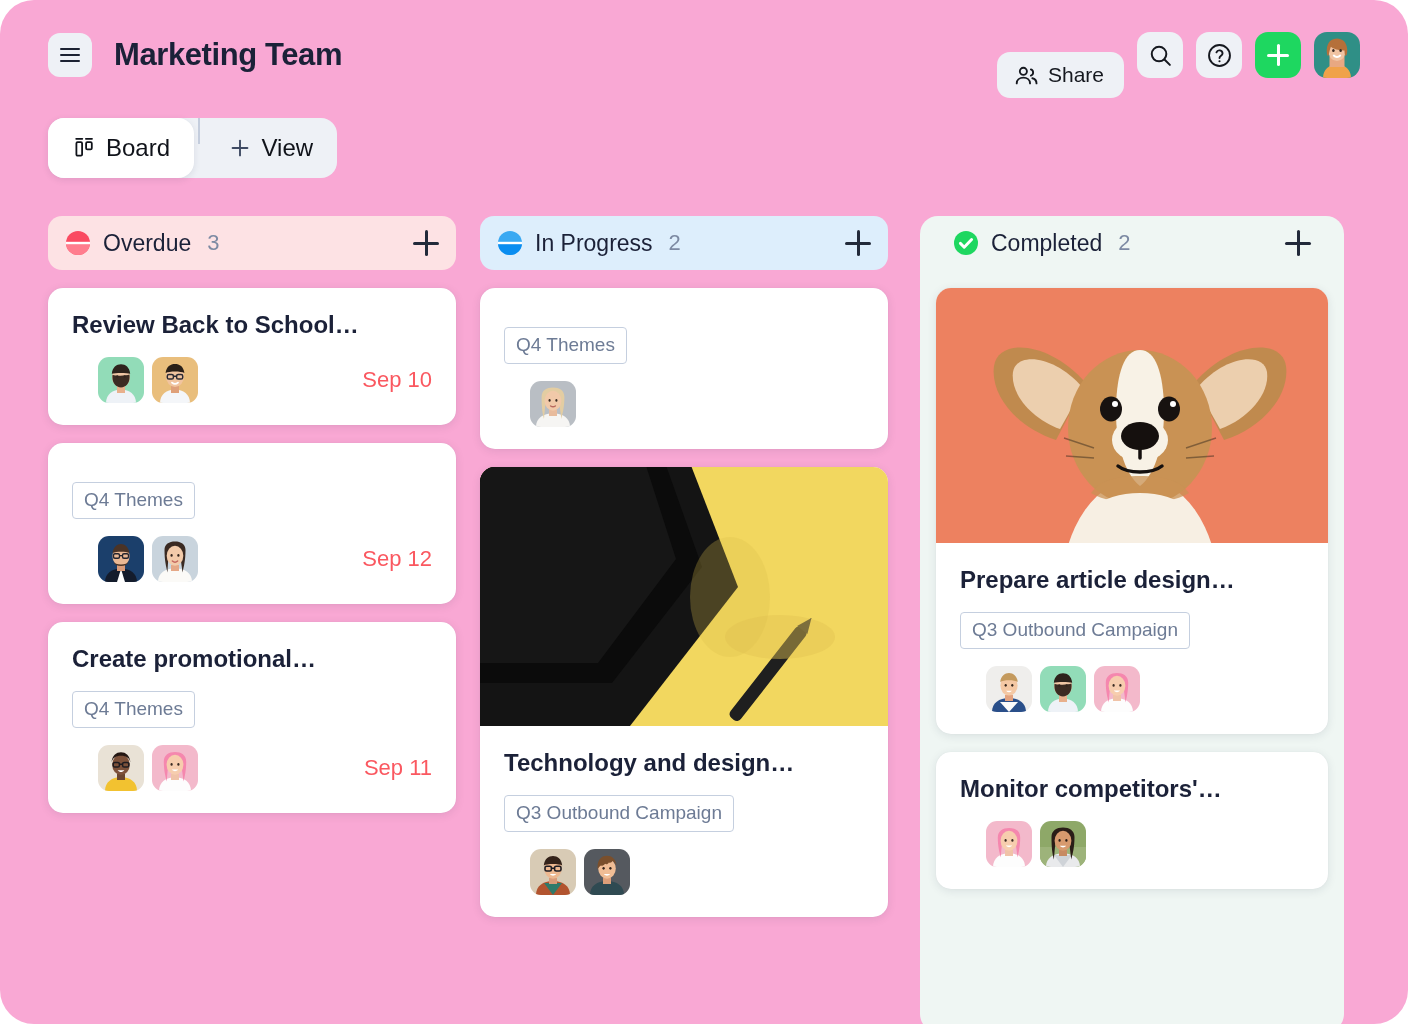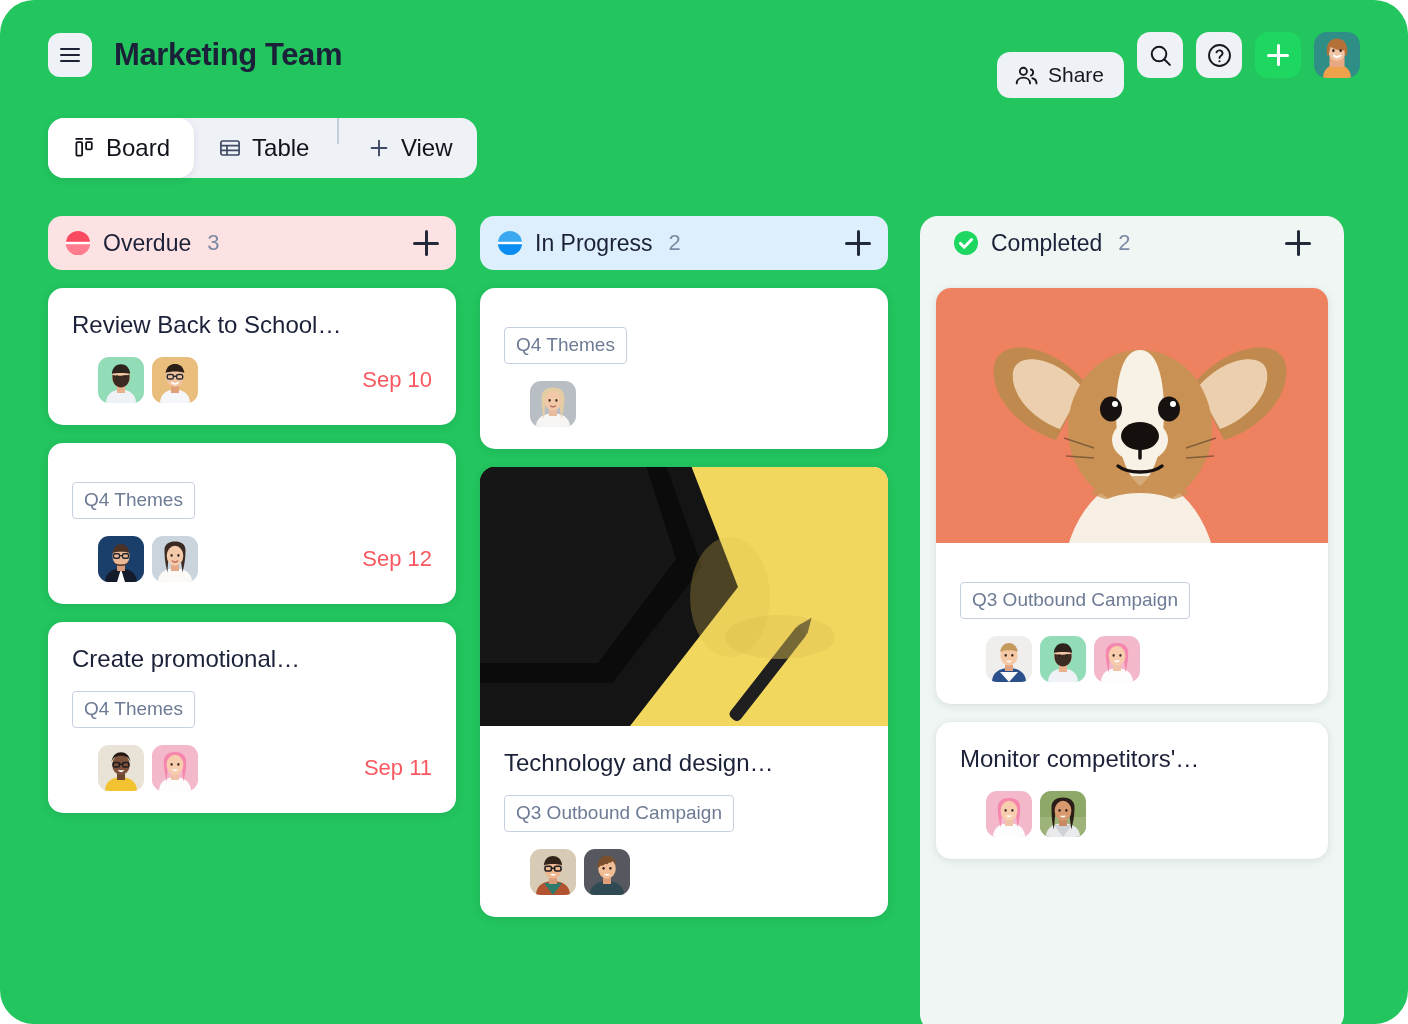--- a/index.html
+++ b/index.html
@@ -17,7 +17,7 @@
     position: relative;
     width: 1408px;
     height: 1024px;
-    background: #22c55e;
+    background: #f9a8d4;
     border-radius: 34px;
     overflow: hidden;
   }

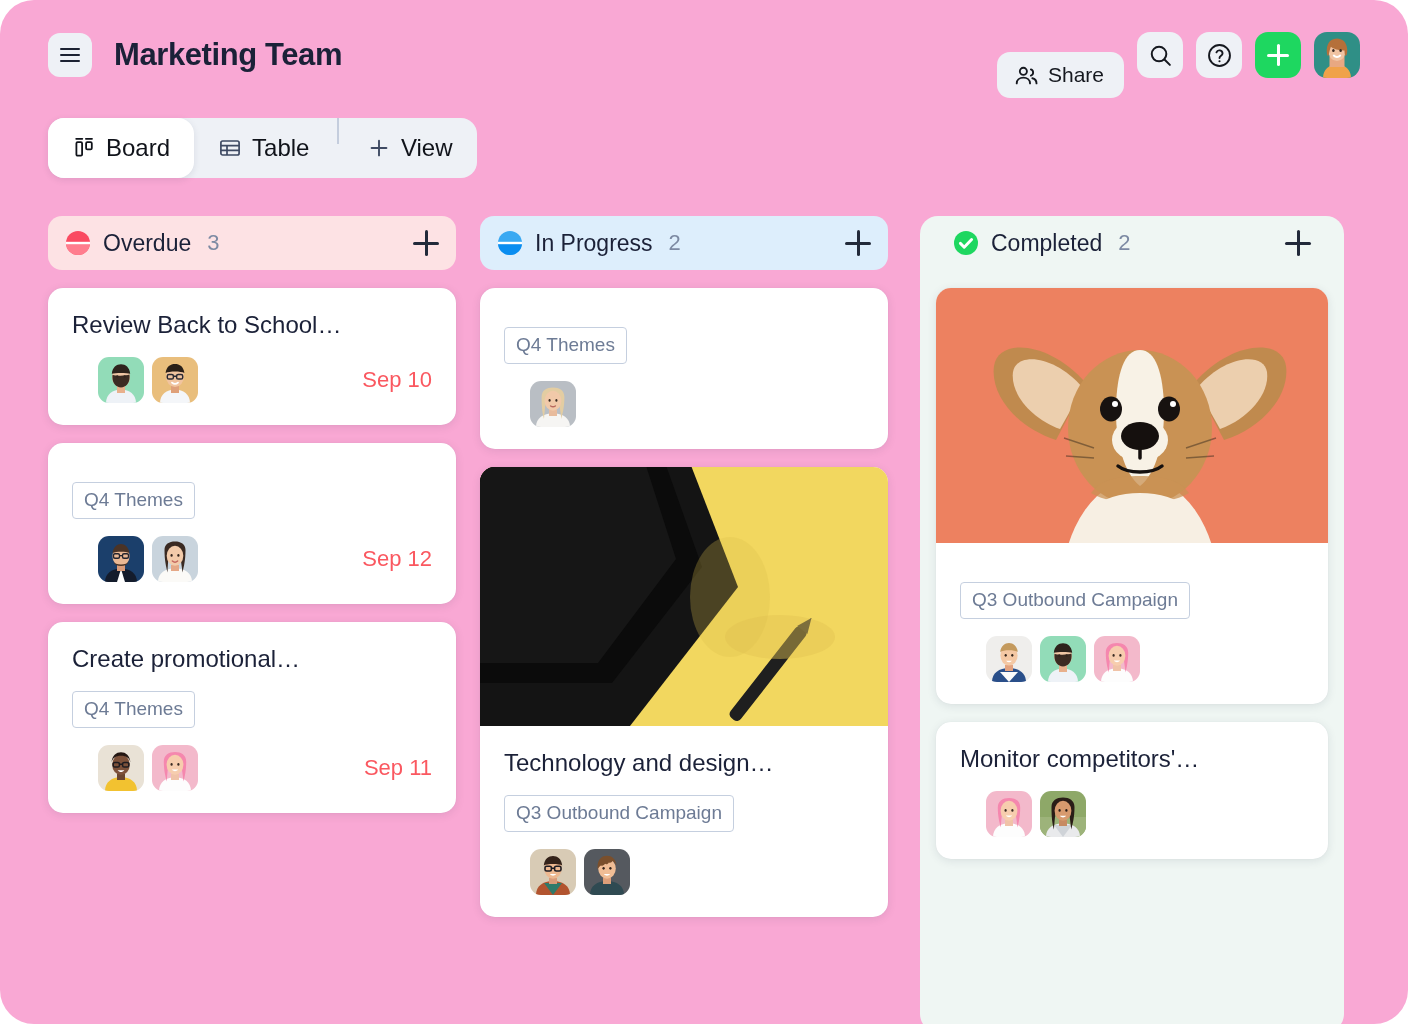--- a/index.html
+++ b/index.html
@@ -358,17 +358,6 @@
       <span>Board</span>
     </div>
 
-    <div class="view-tab">
-      <span>
-        <svg width="24" height="24" viewBox="0 0 24 24" fill="none" stroke="#3e4a63" stroke-width="1.7">
-          <rect x="2.9" y="5" width="18.2" height="14" rx="1.8"></rect>
-          <line x1="2.9" y1="9.7" x2="21.1" y2="9.7"></line>
-          <line x1="2.9" y1="14.3" x2="21.1" y2="14.3"></line>
-          <line x1="9" y1="9.7" x2="9" y2="19"></line>
-        </svg>
-      </span>
-      <span>Table</span>
-    </div>
 
     <div class="tab-divider"></div>
 

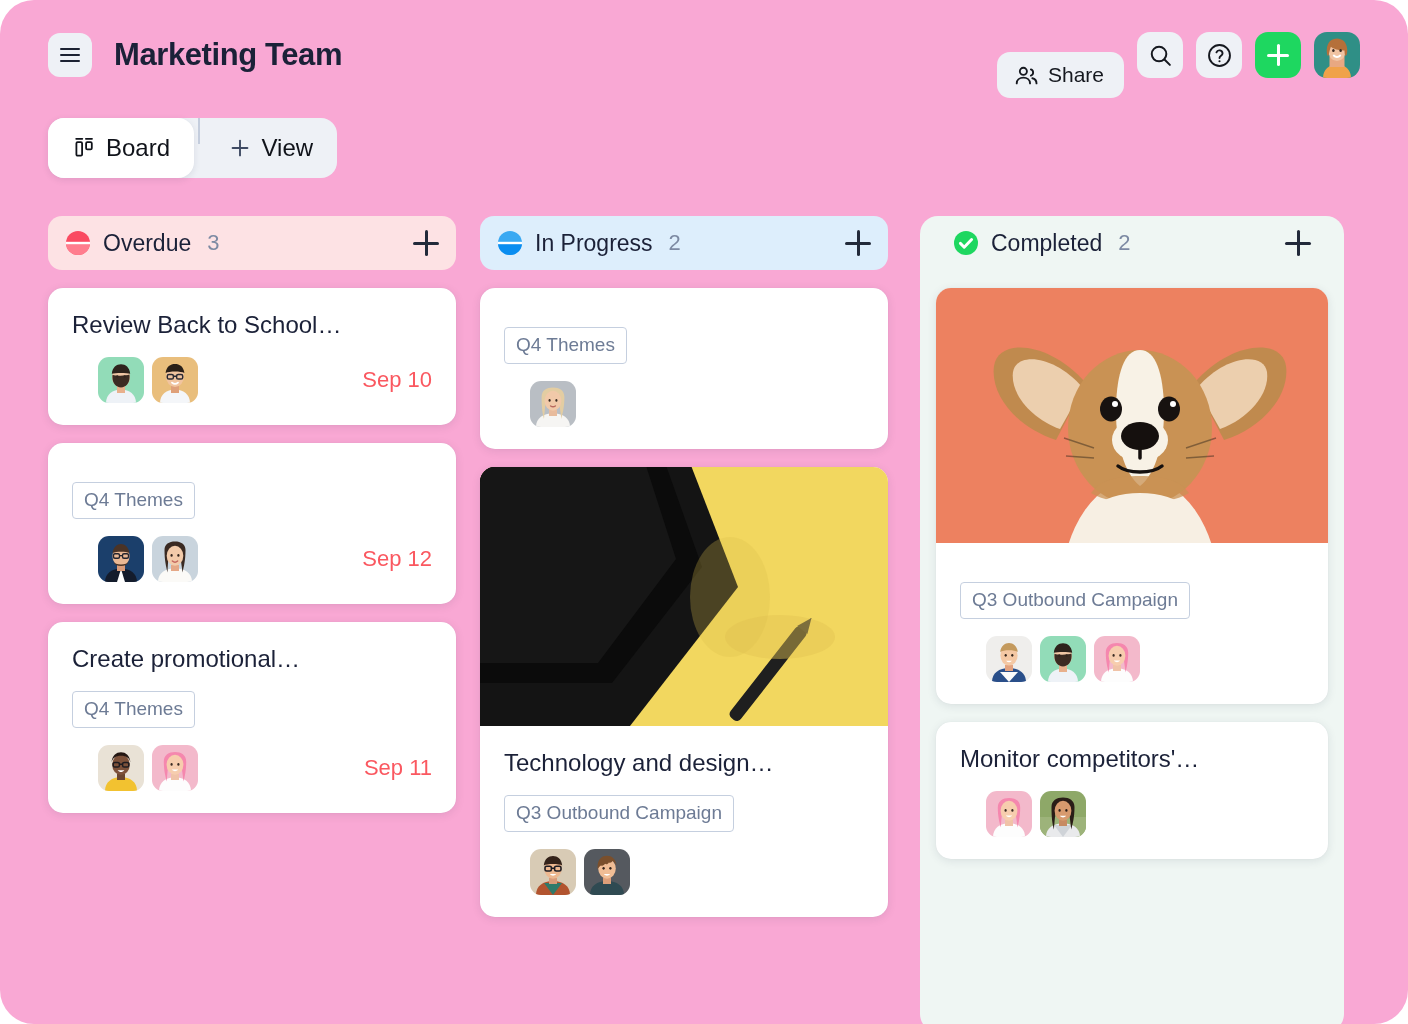--- a/index.html
+++ b/index.html
@@ -229,7 +229,7 @@
   .card-title {
     font-size: 24px;
     color: #1b2138;
-    font-weight: 400;
+    font-weight: 700;
     line-height: 1.25;
     white-space: nowrap;
     overflow: hidden;

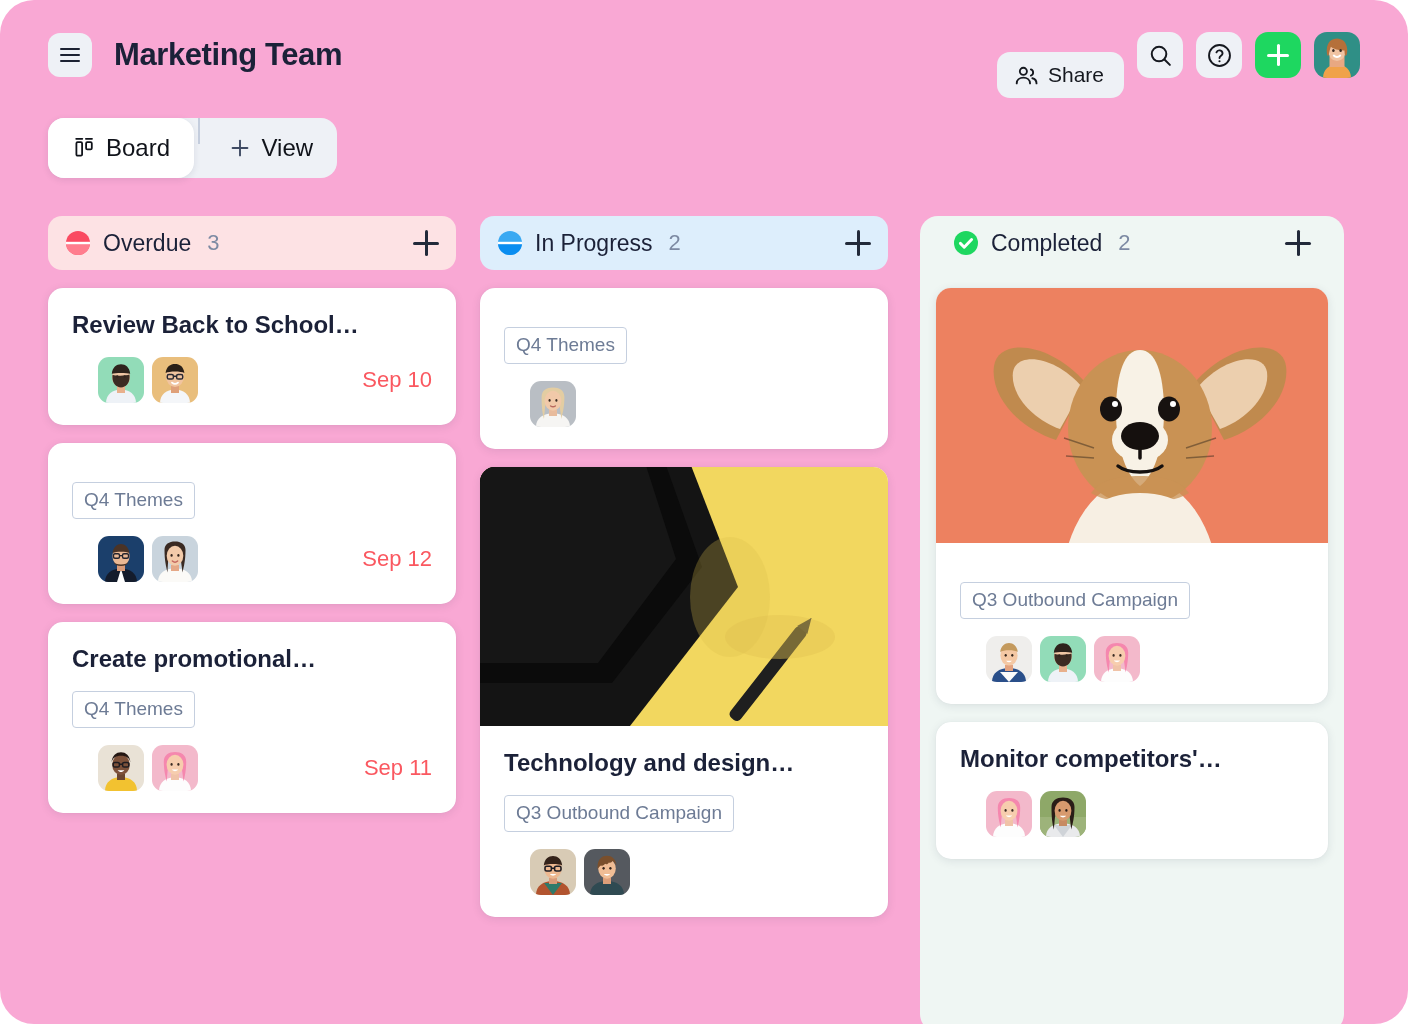--- a/index.html
+++ b/index.html
@@ -655,6 +655,7 @@
             </svg>
           </div>
           <div class="card-body">
+            <div class="card-title">Prepare article design…</div>
             <div><span class="card-tag">Q3 Outbound Campaign</span></div>
             <div class="card-footer">
               <div class="avatar-row">

